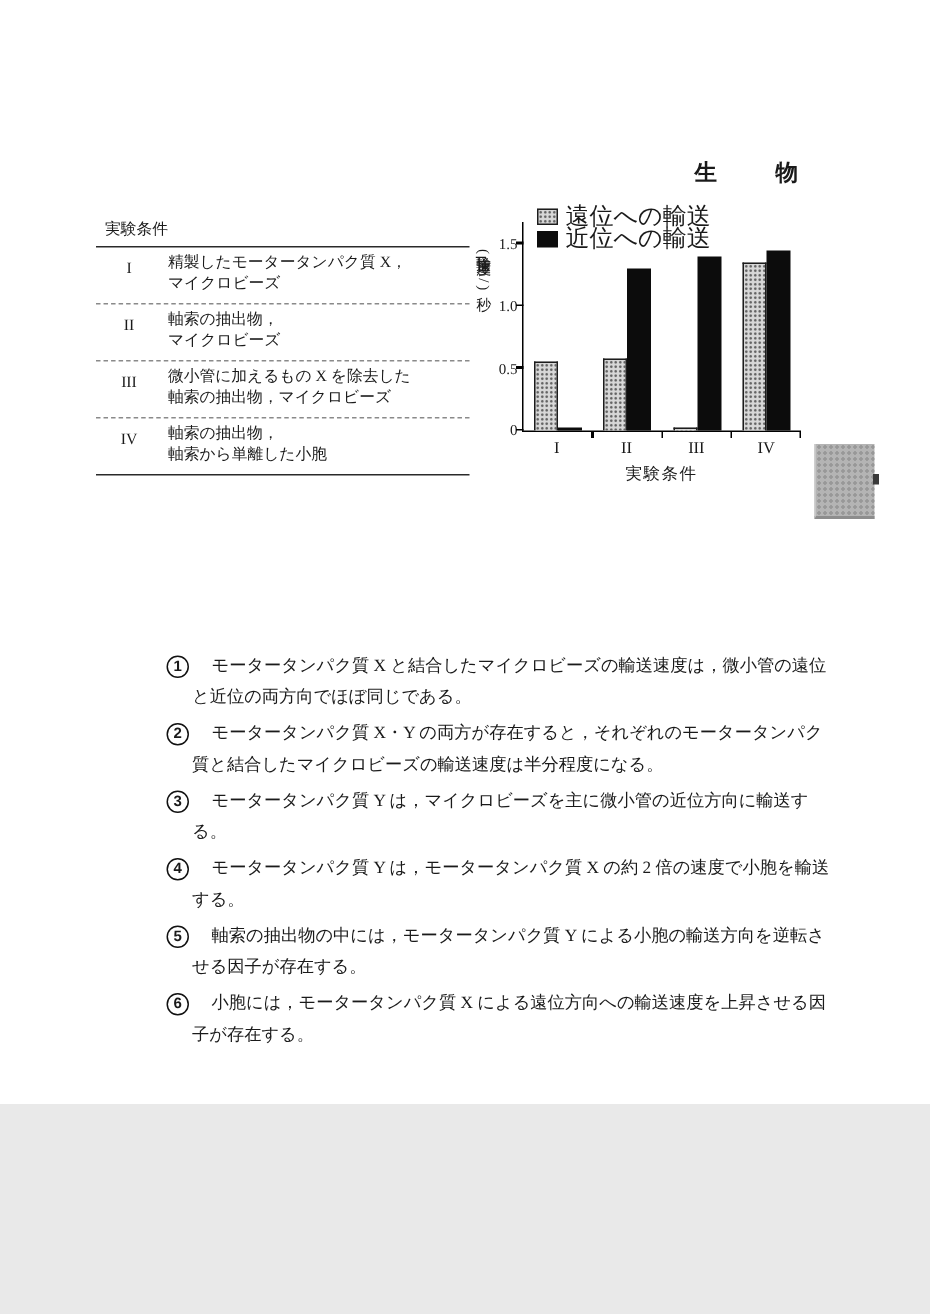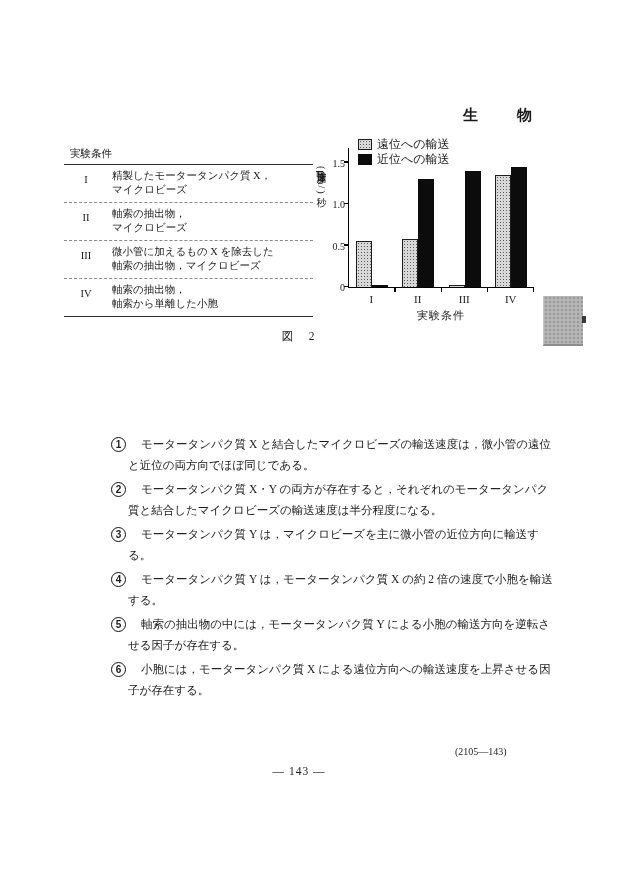--- a/index.html
+++ b/index.html
@@ -5,7 +5,7 @@
   * { margin:0; padding:0; box-sizing:border-box; }
   html,body { background:#e9e9e9; }
   .page {
-    position:relative; width:620px; height:876px; margin:0 auto;
+    position:relative; width:620px; height:736px; margin:0 auto;
     background:#ffffff; overflow:hidden;
     font-family:"Liberation Serif", serif; color:#1a1a1a;
   }

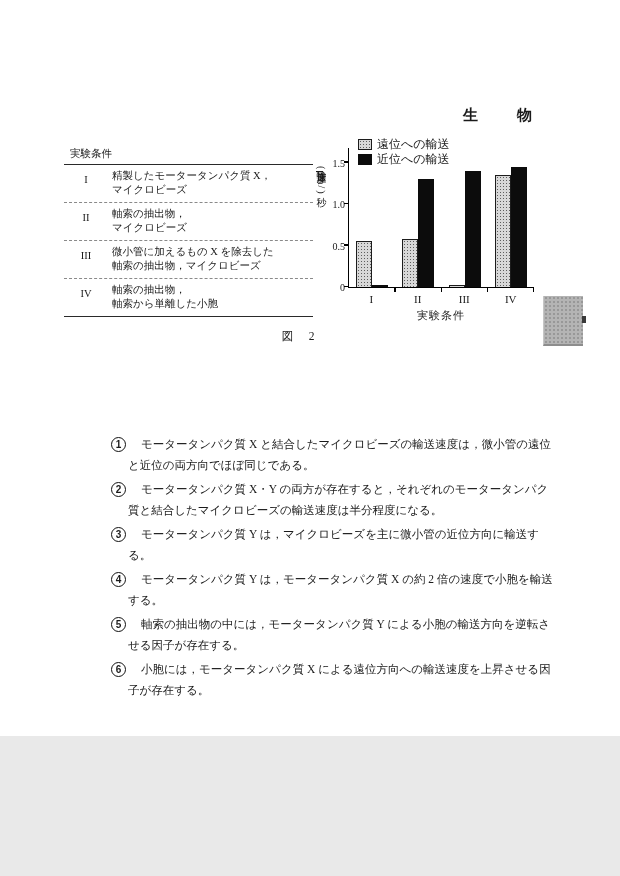--- a/index.html
+++ b/index.html
@@ -42,7 +42,7 @@
   .legend-row { display:flex; align-items:center; height:15px; }
   .legend-swatch { width:14px; height:11px; margin-right:5px; }
   .legend-swatch.bar0 { border:1px solid #1c1c1c; }
-  .legend-label { font-size:12px; }
+  .legend-label { font-size:16px; }
   .xcats { position:absolute; left:40px; top:157px; width:186px; display:flex; }
   .xcats span { flex:1; text-align:center; font-size:11px; }
   .chart-xlabel { position:absolute; left:40px; top:172px; width:186px;

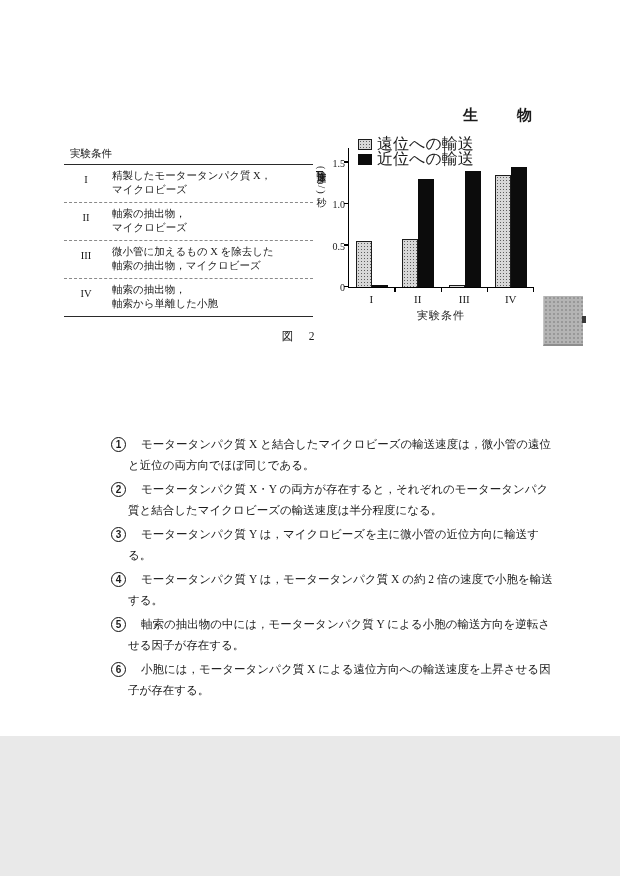--- a/index.html
+++ b/index.html
@@ -168,7 +168,6 @@
     <div class="chart-xlabel">実験条件</div>
   </div>
 
-  <div class="fig-caption">図　2</div>
 
 
   <div class="options">

